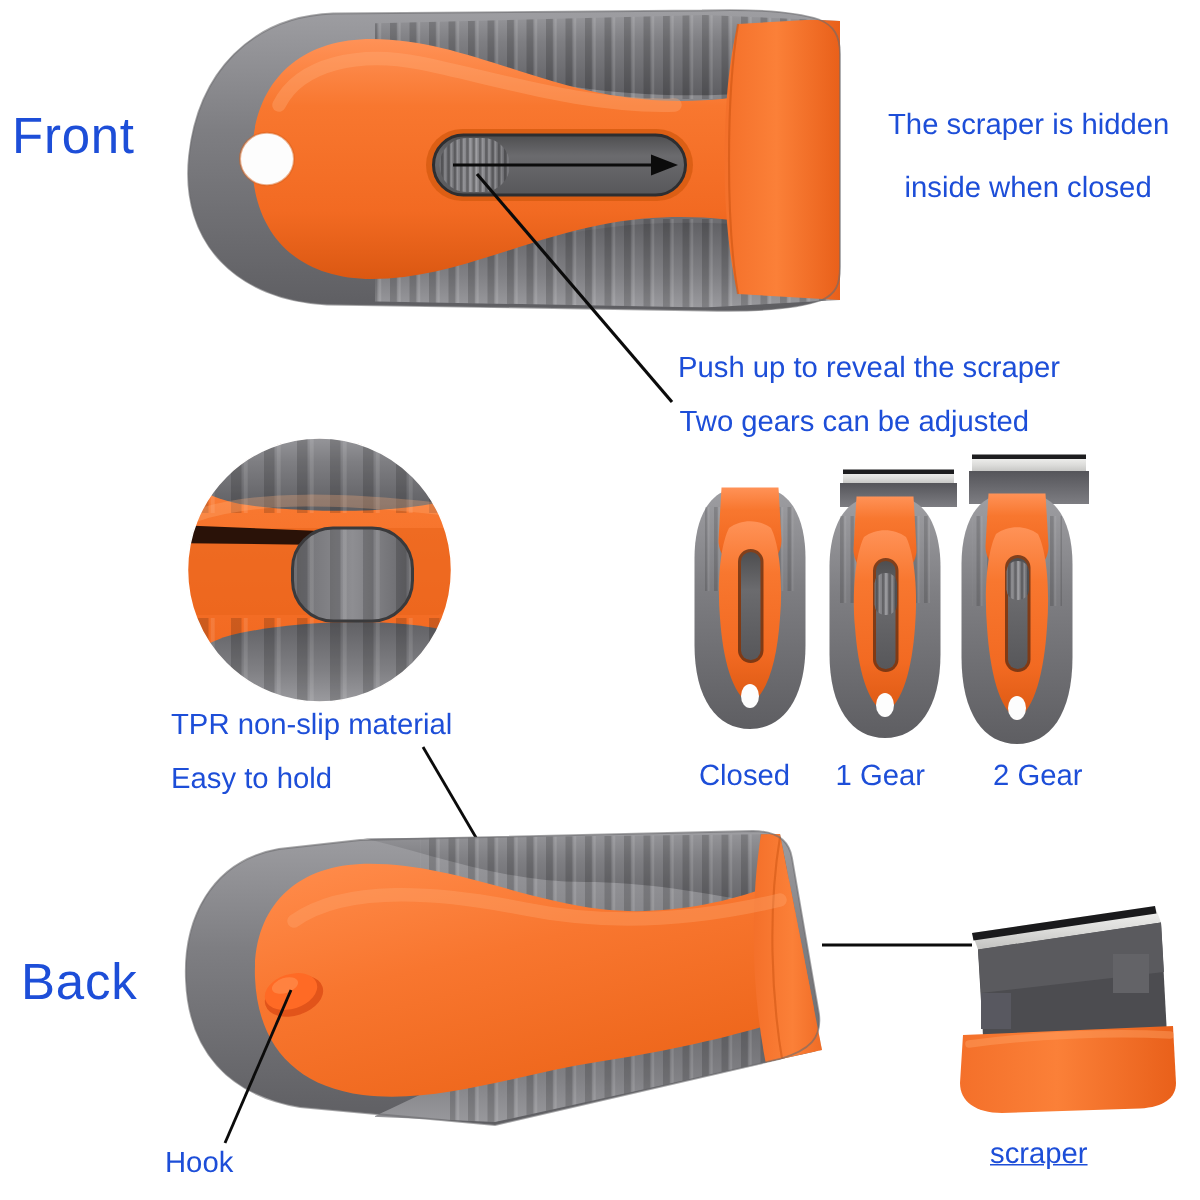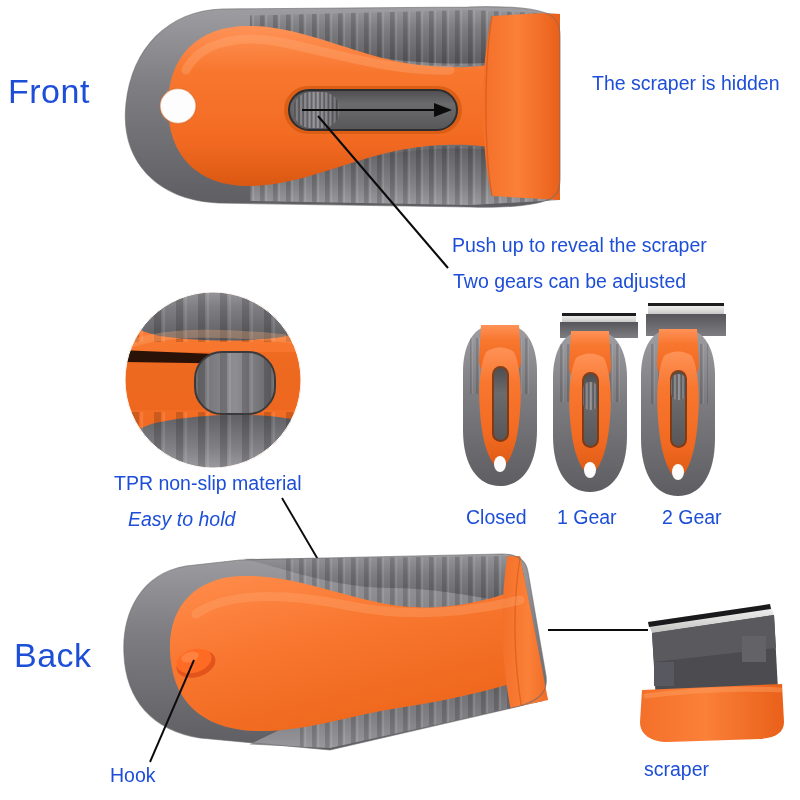--- a/index.html
+++ b/index.html
@@ -348,6 +348,7 @@
   <div class="txt side-label" style="left:14px; top:638px;text-align:center;">Back</div>
 
   <div class="txt callout" style="left:592px; top:74px;">The scraper is hidden</div>
+  <div class="txt callout" style="left:603px; top:116px;">inside when closed</div>
 
   <div class="txt callout" style="left:452px; top:236px;">Push up to reveal the scraper</div>
   <div class="txt callout" style="left:453px; top:272px;">Two gears can be adjusted</div>

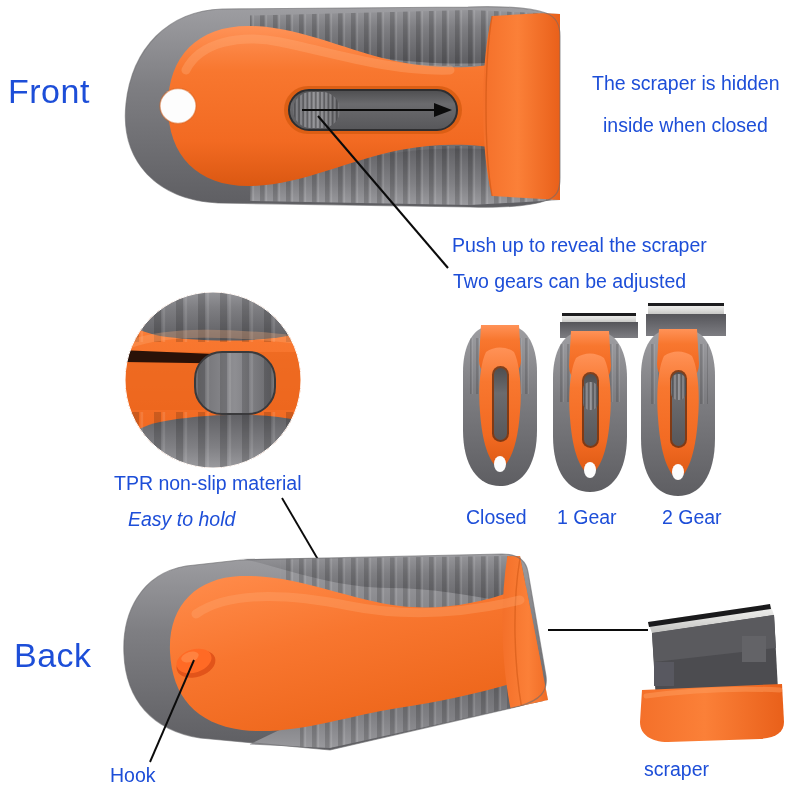--- a/index.html
+++ b/index.html
@@ -354,7 +354,7 @@
   <div class="txt callout" style="left:453px; top:272px;">Two gears can be adjusted</div>
 
   <div class="txt callout" style="left:114px; top:474px;">TPR non-slip material</div>
-  <div class="txt callout" style="left:128px; top:510px;font-style:italic;">Easy to hold</div>
+  <div class="txt callout" style="left:114px; top:510px;">Easy to hold</div>
 
   <div class="txt gear-lbl" style="left:466px; top:508px;">Closed</div>
   <div class="txt gear-lbl" style="left:557px; top:508px;">1 Gear</div>

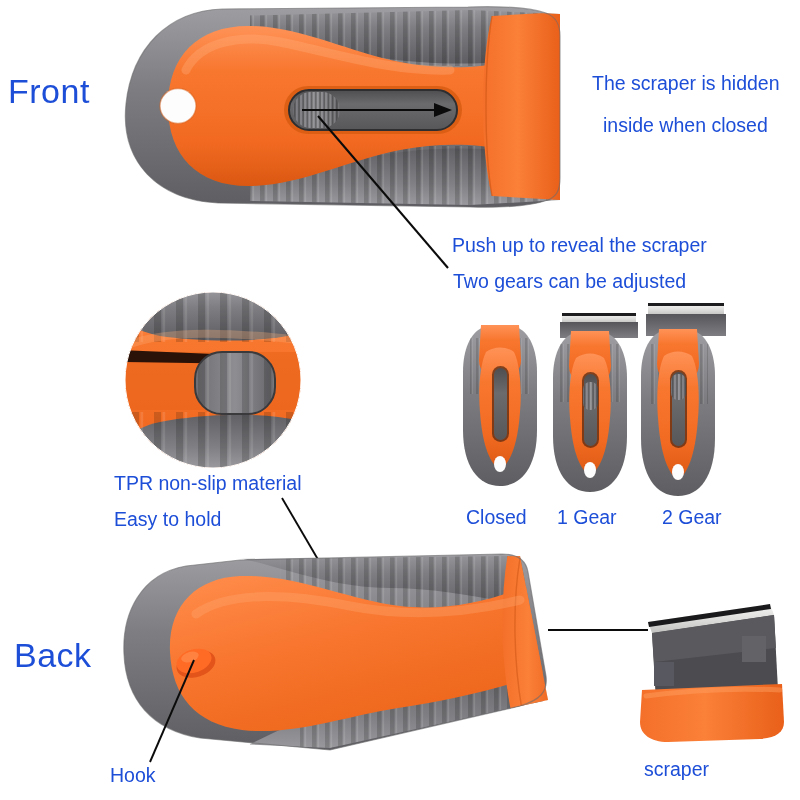--- a/index.html
+++ b/index.html
@@ -362,7 +362,7 @@
 
   <div class="txt callout" style="left:110px; top:766px;text-align:center;">Hook</div>
 
-  <div class="txt callout" style="left:644px; top:760px;">scraper</div>
+  <div class="txt callout" style="left:660px; top:760px;text-decoration:underline;">scraper</div>
 
 </div>
 

